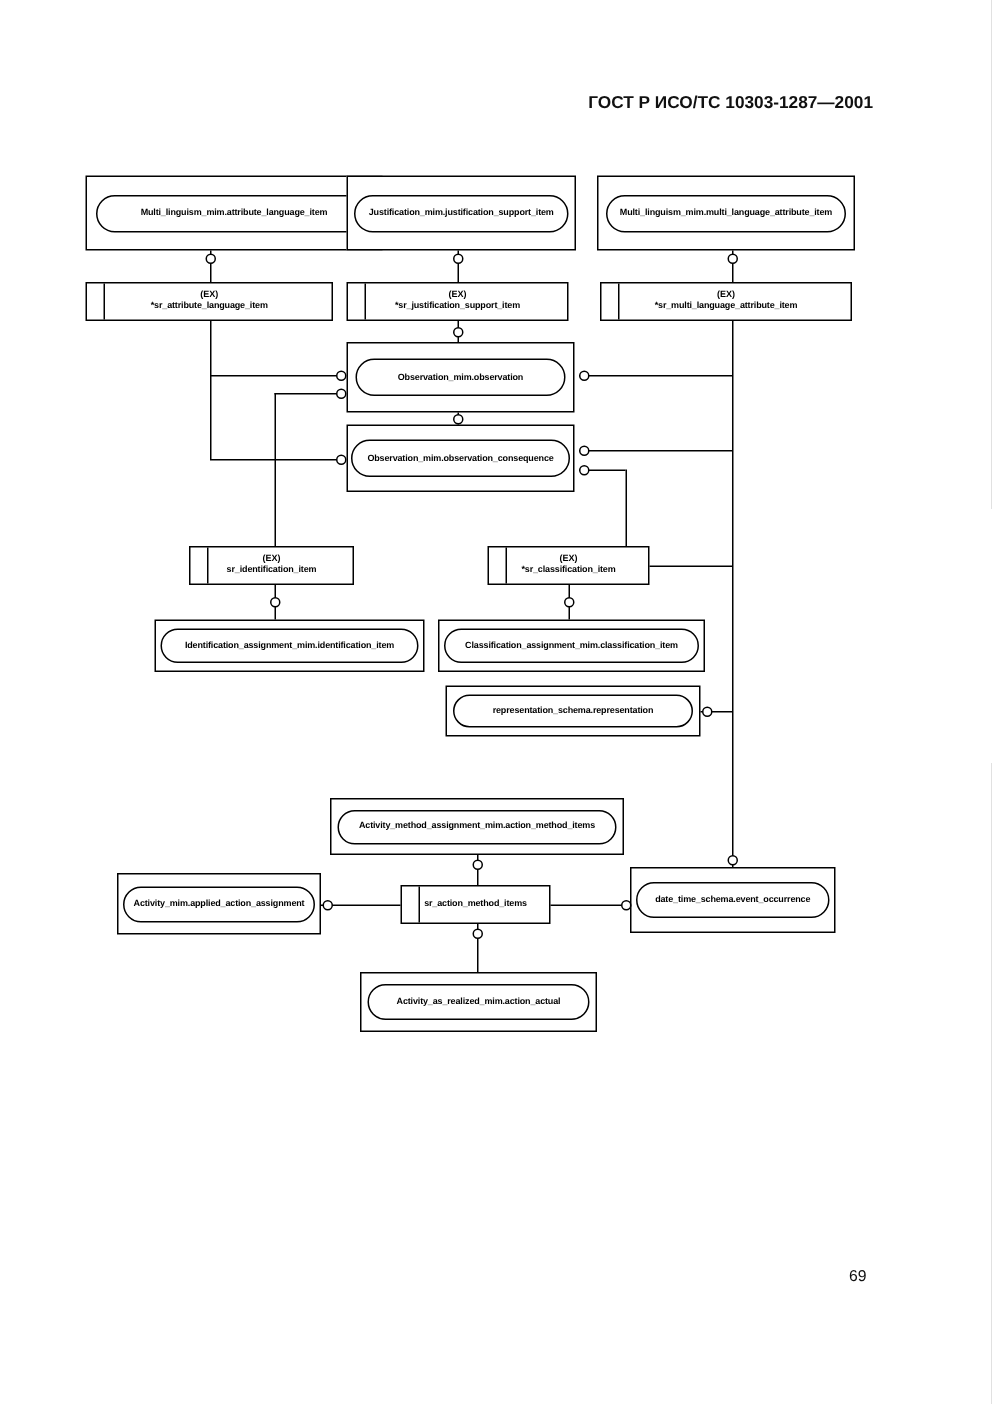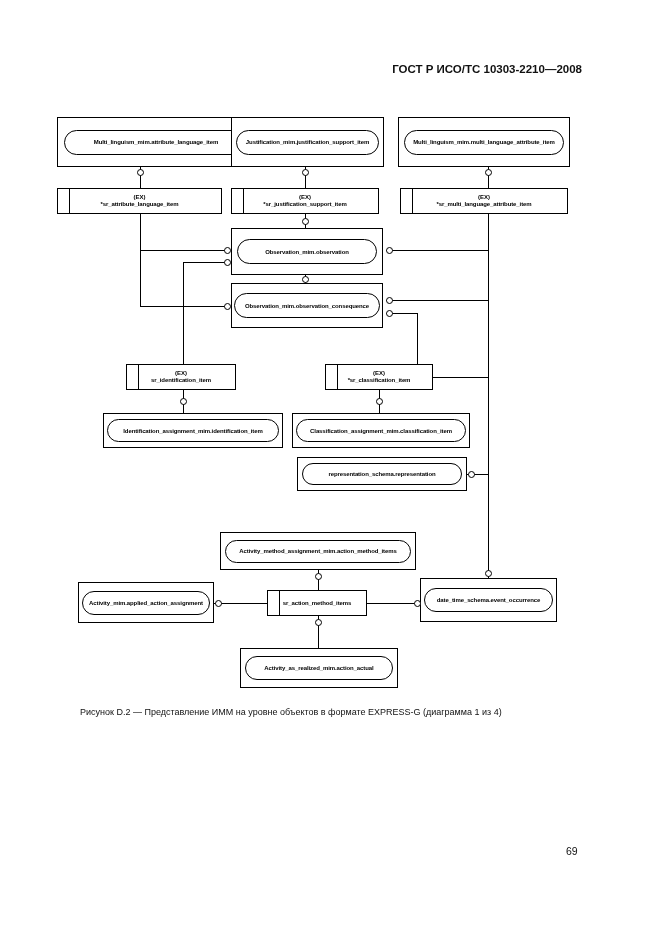--- a/index.html
+++ b/index.html
@@ -26,7 +26,7 @@
 
 <div class="page">
 
-  <div class="hdr">ГОСТ Р ИСО/ТС 10303-2210—2008</div>
+  <div class="hdr">ГОСТ Р ИСО/ТС 10303-1287—2001</div>
 
   <div class="refbox" style="left:57px;top:117px;width:198px;height:50px">
     <div class="oval" style="width:184px;height:25px">

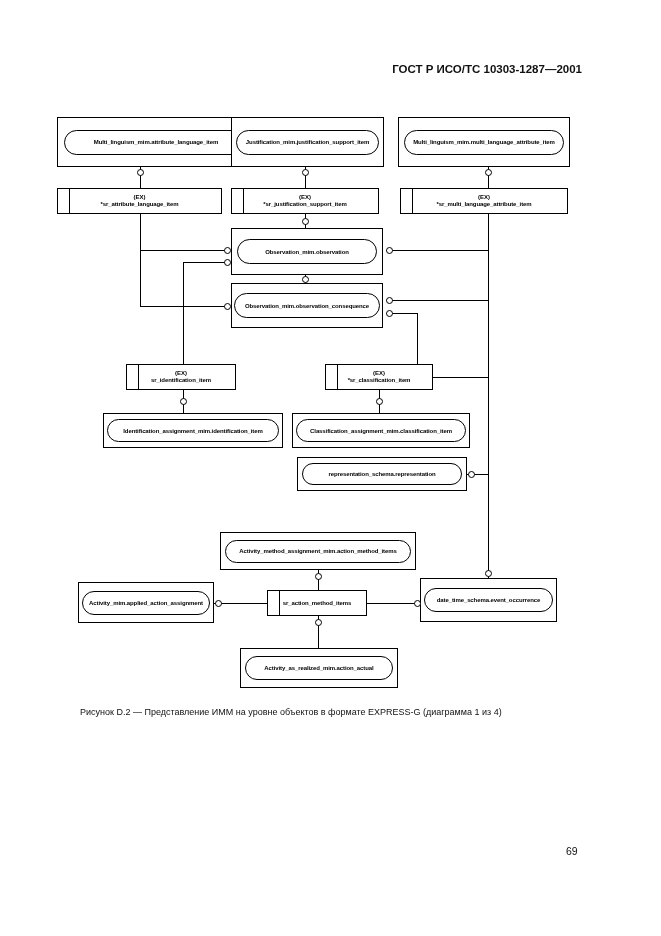--- a/index.html
+++ b/index.html
@@ -182,7 +182,6 @@
   <div class="circ" style="left:414px;top:600px"></div>
   <div class="circ" style="left:315px;top:619px"></div>
 
-  <div class="caption">Рисунок D.2 — Представление ИММ на уровне объектов в формате EXPRESS-G (диаграмма 1 из 4)</div>
   <div class="pagenum">69</div>
 
 </div>

